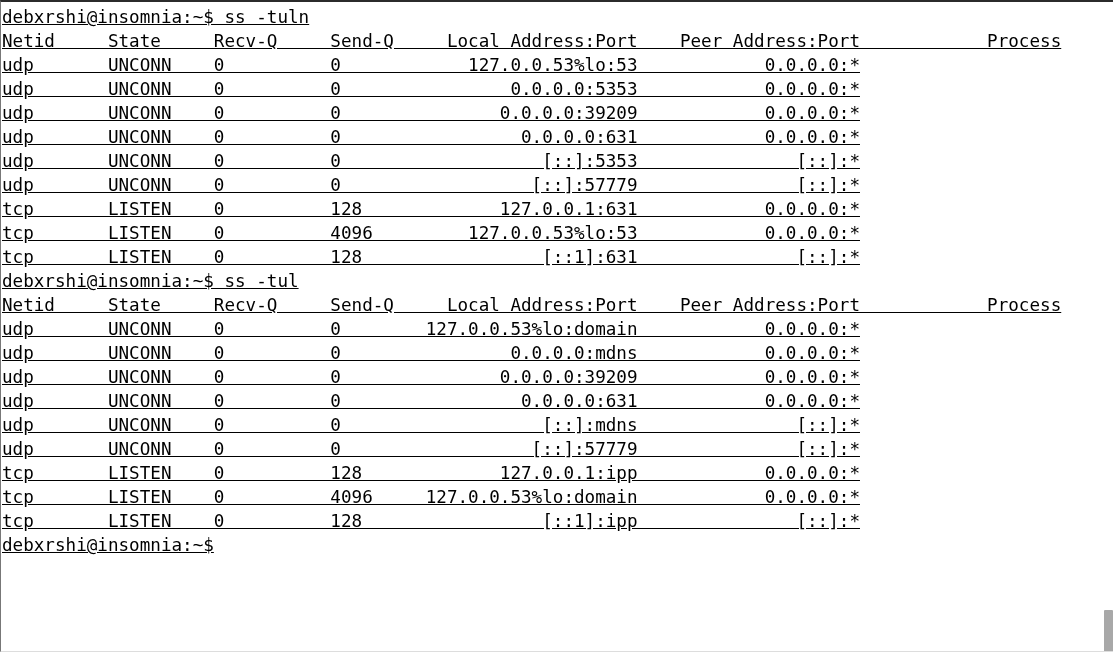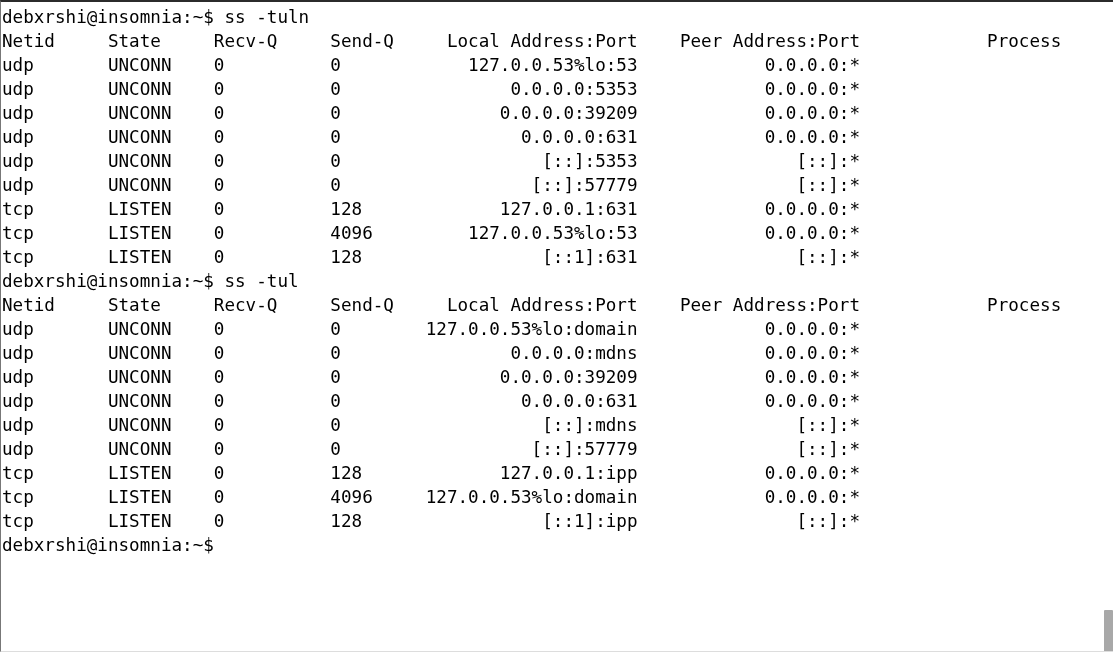--- a/index.html
+++ b/index.html
@@ -38,6 +38,7 @@
     white-space: pre;
     letter-spacing: 0px;
     padding-left: 1px;
+    text-decoration: underline;
   }
   #scrollbar-track {
     position: absolute;

